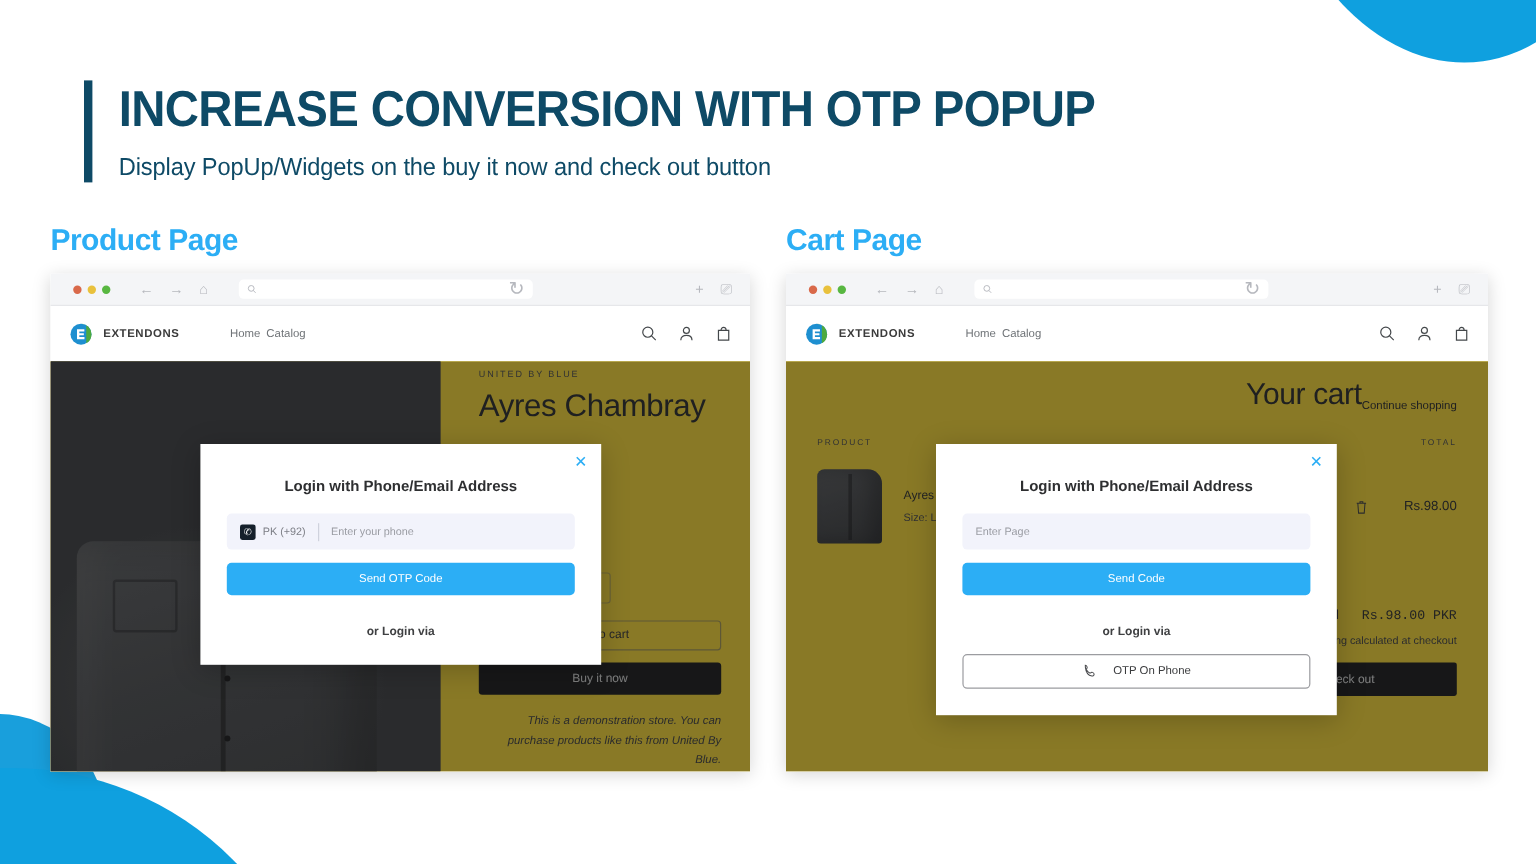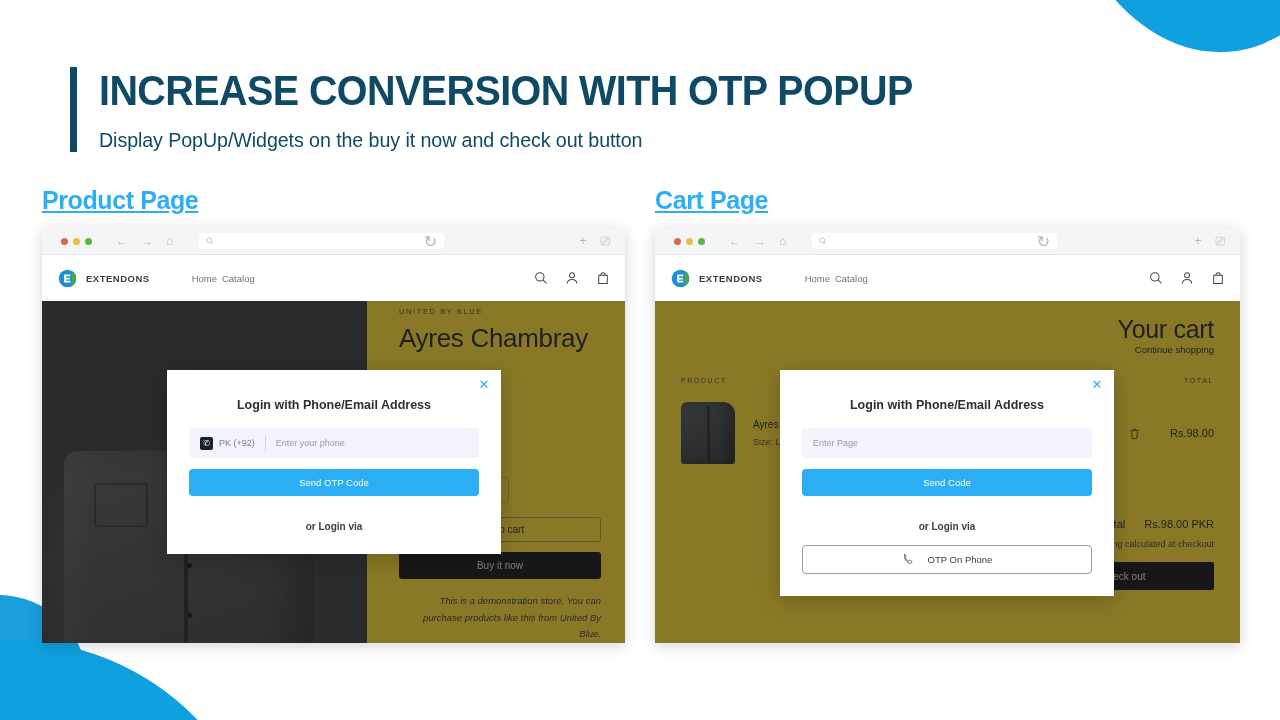--- a/index.html
+++ b/index.html
@@ -55,7 +55,7 @@
   
   .section-label {
     position: absolute; font-size: 25px; font-weight: bold;
-    color: #2CAEF5; letter-spacing: -0.4px; text-decoration: underline;
+    color: #2CAEF5; letter-spacing: -0.4px;
   }
   .label-left  { left: 42px;  top: 186px; }
   .label-right { left: 655px; top: 186px; }

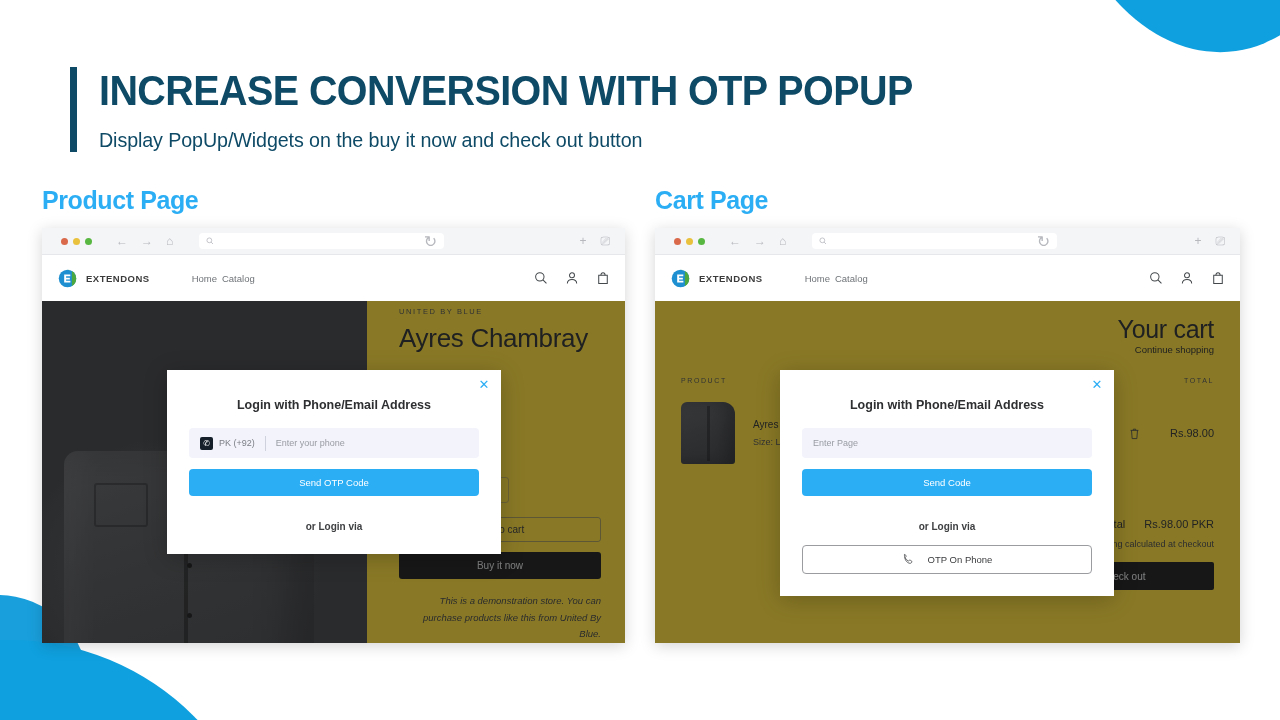--- a/index.html
+++ b/index.html
@@ -147,7 +147,7 @@
 
   
   .cart { position: absolute; inset: 0; padding: 14px 26px; }
-  .cart-top { display: flex; align-items: flex-end; justify-content: flex-start; flex-direction: column; }
+  .cart-top { display: flex; align-items: flex-end; justify-content: flex-end; }
   .cart-title { font-size: 25px; color: #3a3b3d; letter-spacing: -0.3px; }
   .cart-link { font-size: 9.5px; color: #3a3b3d; }
   .cart-cols { display: flex; justify-content: space-between; margin-top: 22px;

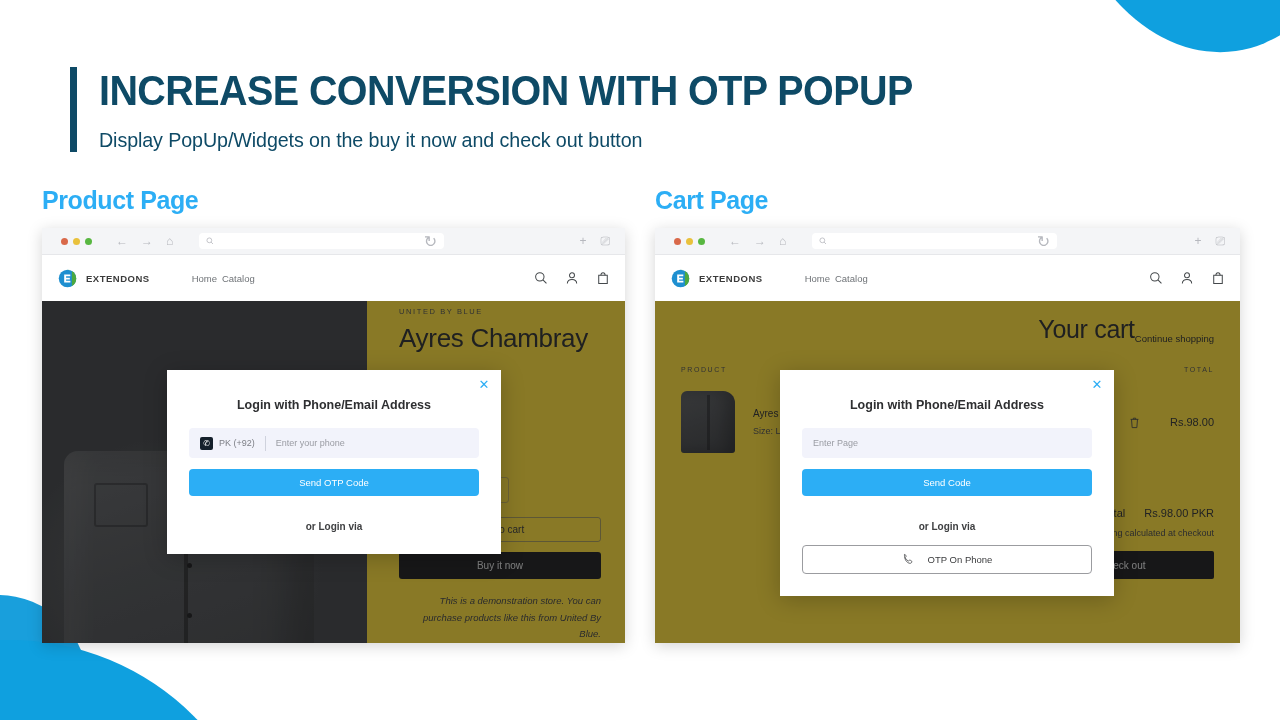--- a/index.html
+++ b/index.html
@@ -169,7 +169,7 @@
   .cart-total { font-size: 11px; color: #3f4042; }
   .cart-sum { margin-top: 54px; text-align: right; }
   .sub-line { font-size: 11px; color: #3f4042; }
-  .sub-line span.amt { margin-left: 16px; }
+  .sub-line span.amt { margin-left: 16px; font-family: Liberation Mono, monospace; }
   .tax-line { font-size: 9px; color: #525356; margin-top: 9px; }
   .checkout-btn {
     margin-top: 13px; margin-left: auto; width: 182px; height: 28px; background: #2b2c2e;

